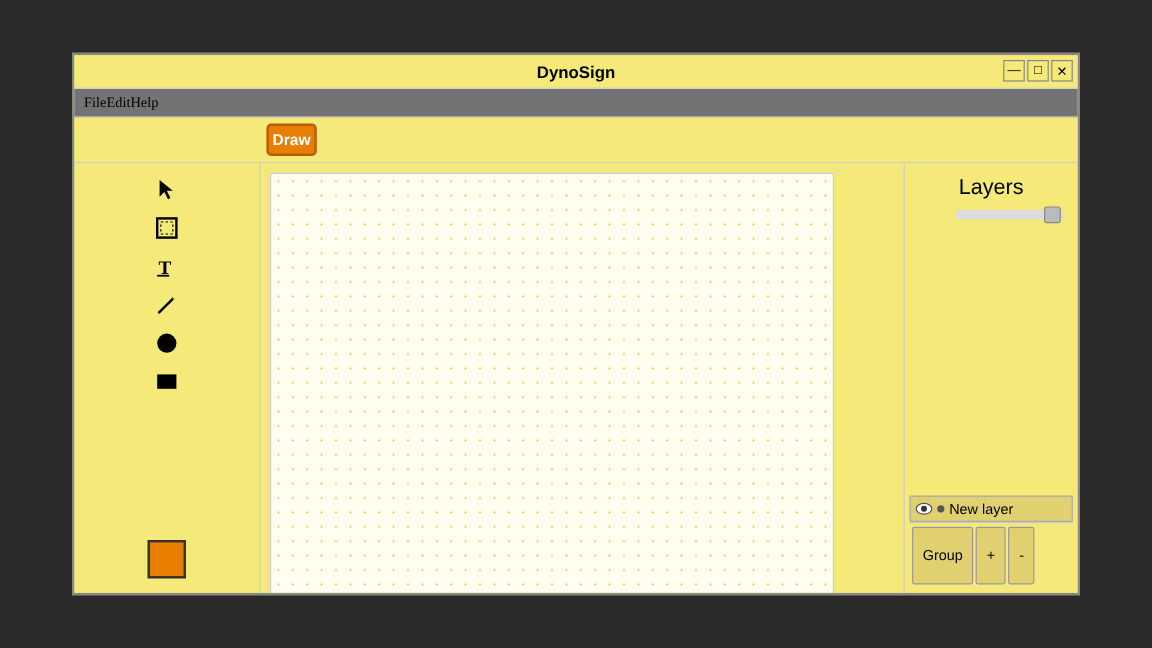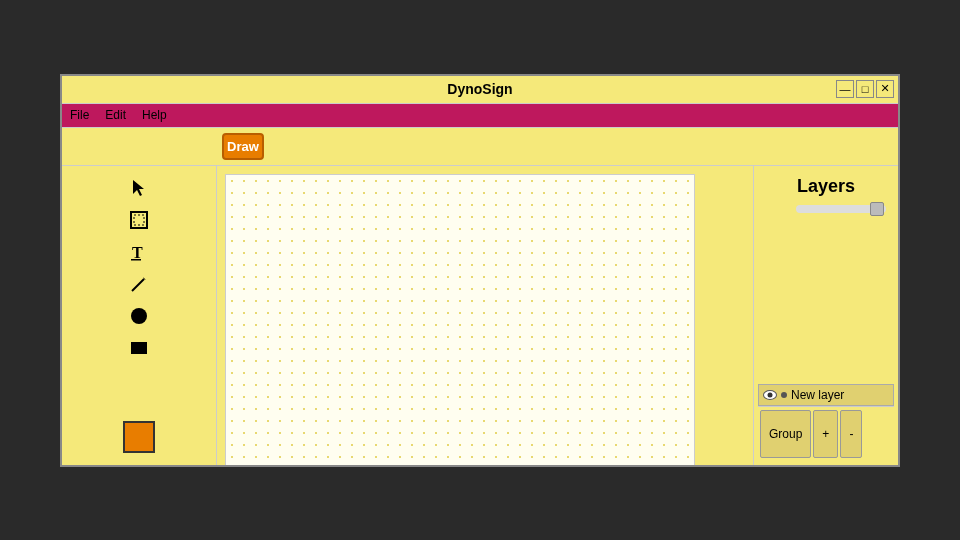--- a/index.html
+++ b/index.html
@@ -15,7 +15,7 @@
     }
     #app-window {
       width: 840px;
-      height: 393px;
+      height: 452px;
       background: #f5e97a;
       border: 2px solid #888;
       display: flex;

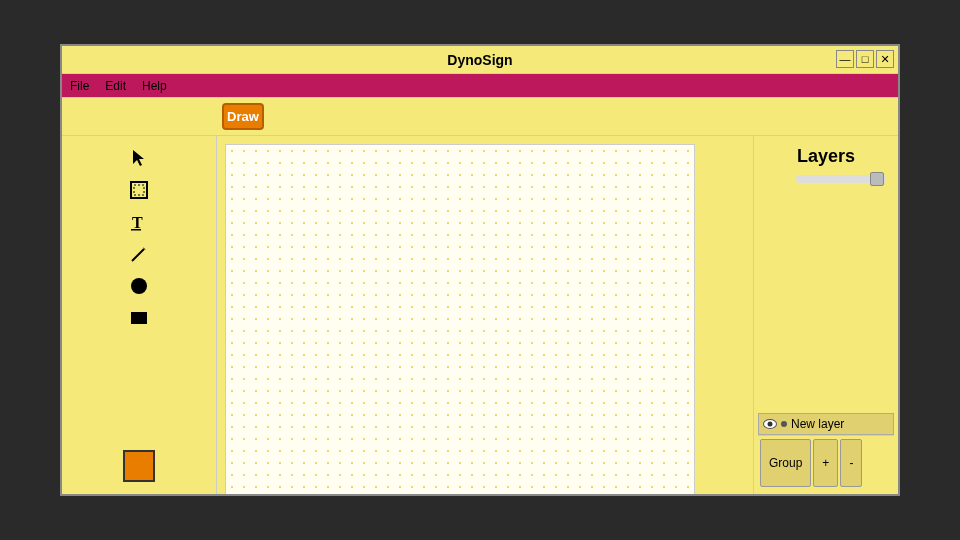--- a/index.html
+++ b/index.html
@@ -58,13 +58,13 @@
     }
     
     #menu-bar {
-      background: #be185d;
+      background: #737373;
       height: 24px;
       display: flex;
       align-items: center;
       padding-left: 8px;
-      gap: 16px;
       border-bottom: 1px solid #ccc;
+      font-family: Liberation Serif, serif;
     }
     .menu-item {
       font-size: 12px;

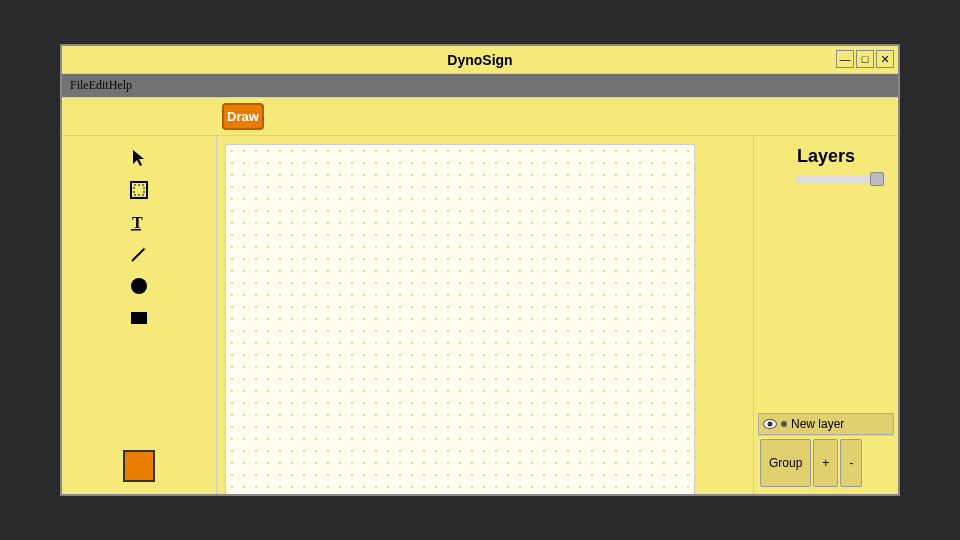--- a/index.html
+++ b/index.html
@@ -164,7 +164,7 @@
     }
     #layers-title {
       font-size: 18px;
-      font-weight: bold;
+      font-weight: normal;
       color: #000;
       padding: 6px 4px;
       text-align: center;

